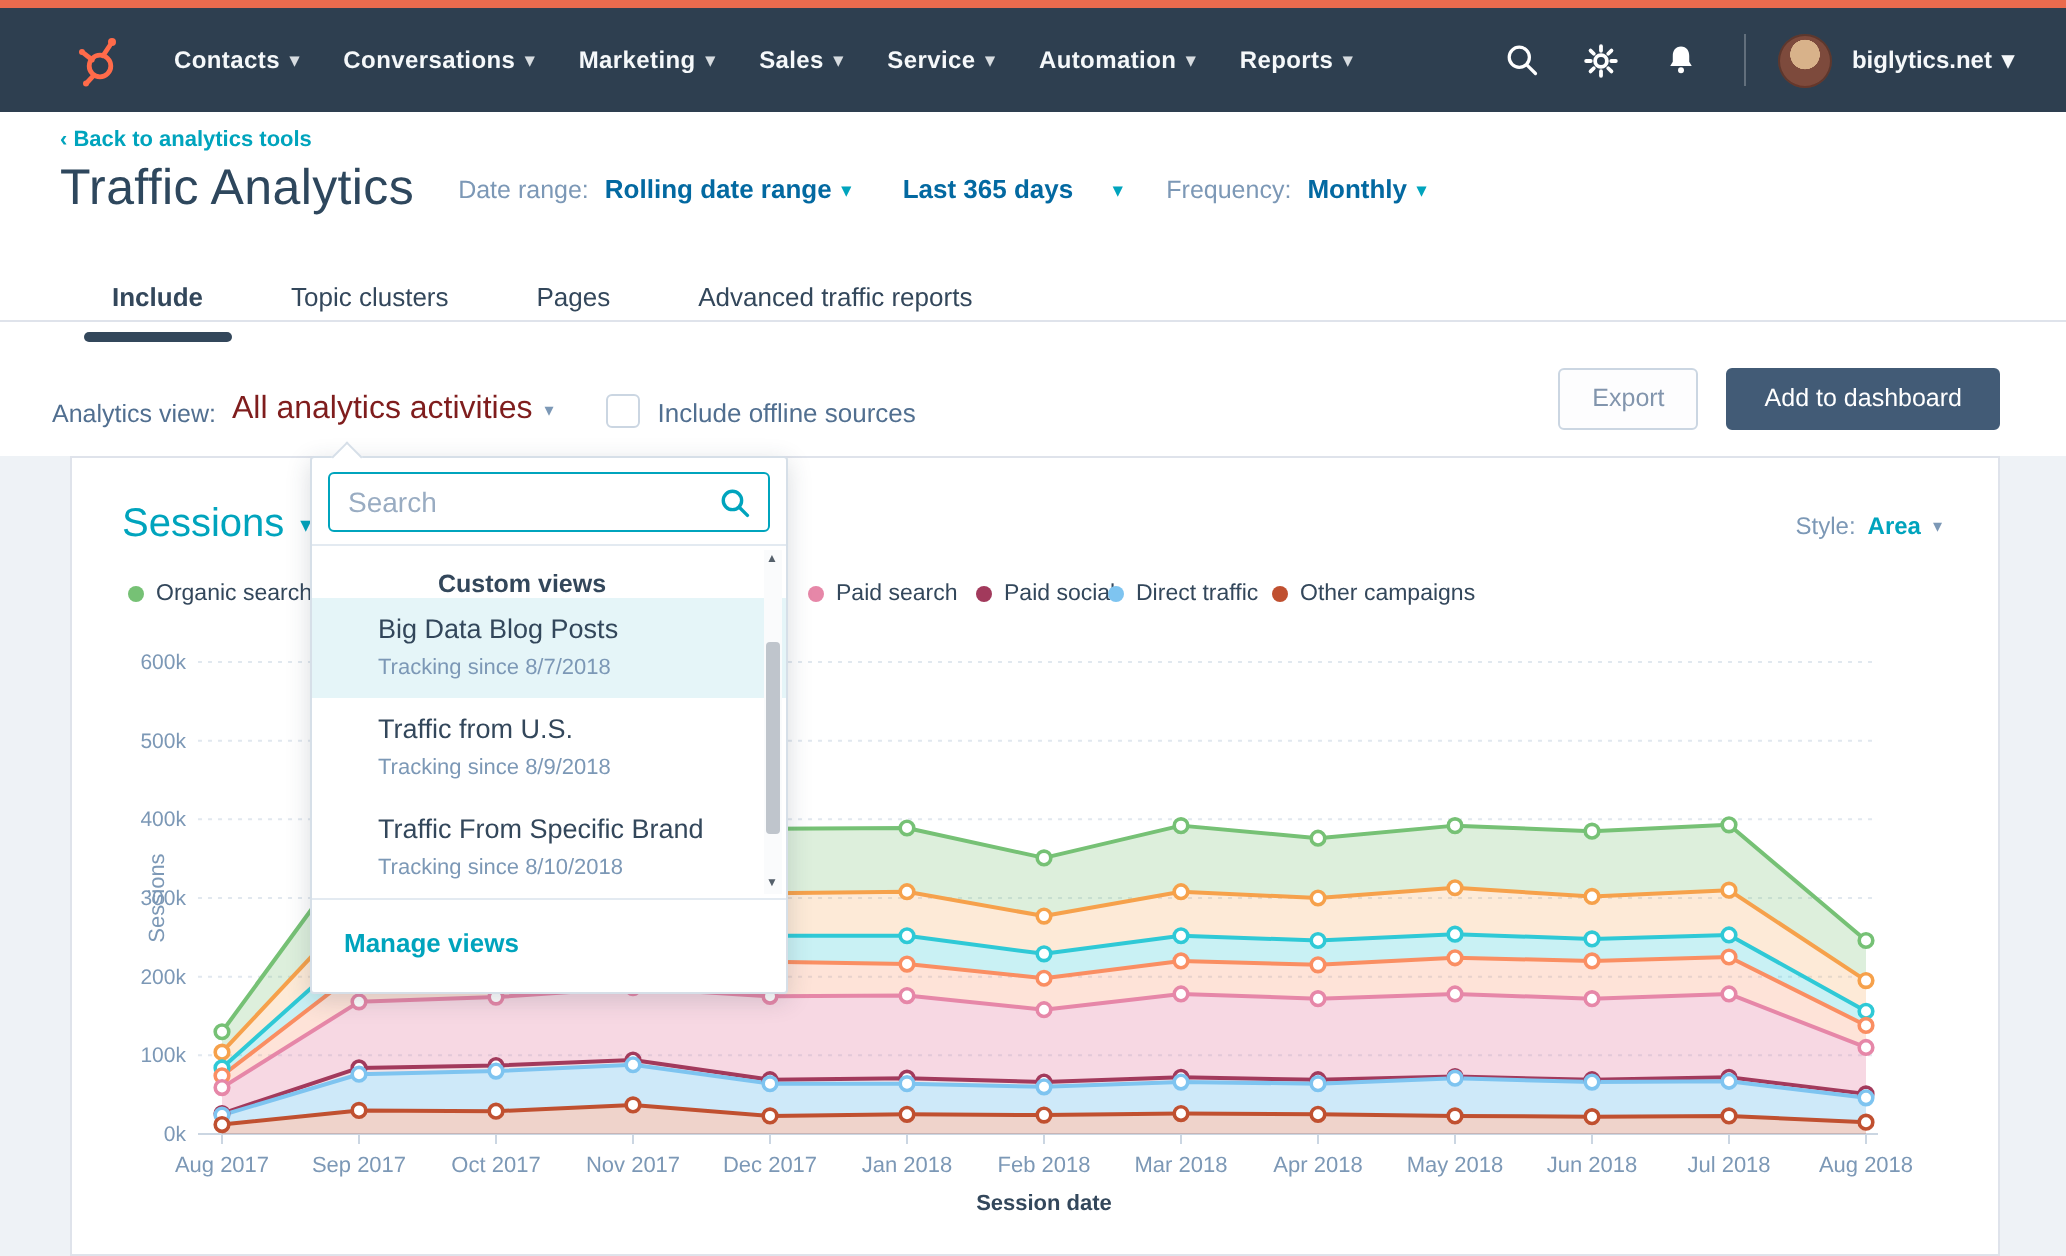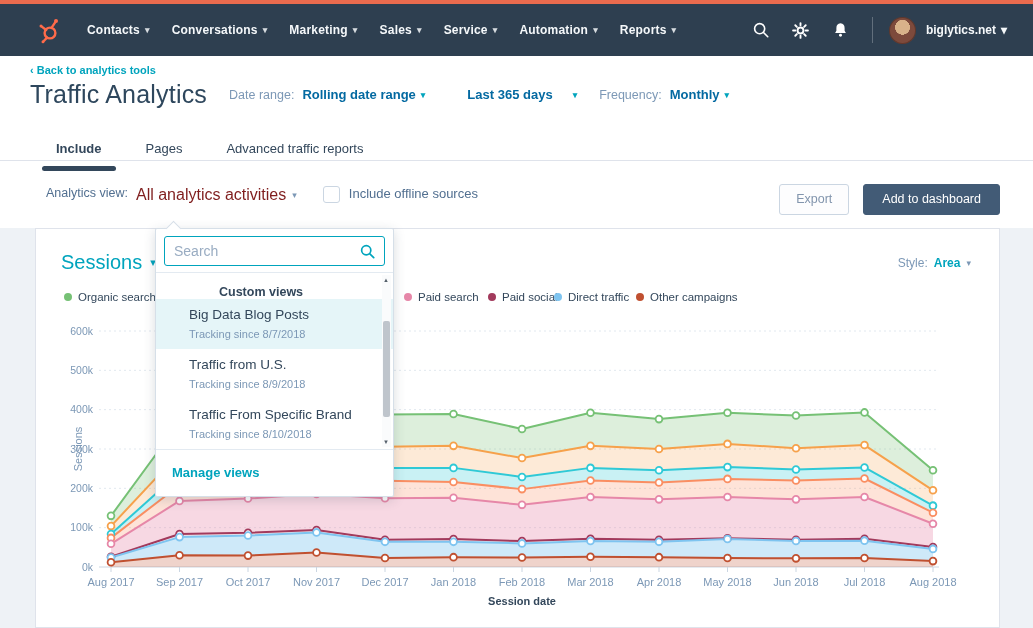--- a/index.html
+++ b/index.html
@@ -41,7 +41,7 @@
   .hdr-label{font-size:12.5px;color:#7c98b6;margin-left:22px;}
   .hdr-value{font-size:13px;color:#0369a1;font-weight:700;margin-left:8px;cursor:pointer;display:flex;align-items:center;gap:5px;}
   .hdr-value .caret-sm{font-size:9px;color:#00a4bd;}
-  .gap28{margin-left:42px;gap:20px;}
+  .gap28{margin-left:26px;gap:20px;}
   
   .tabs{position:absolute;top:133px;left:38px;display:flex;gap:8px;z-index:2;}
   .tab{

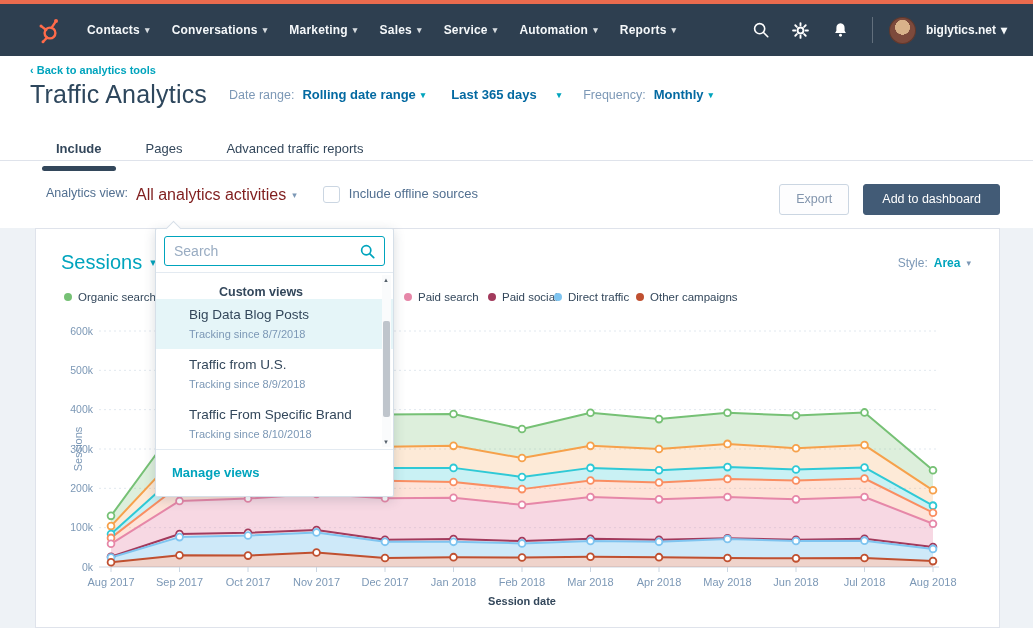--- a/index.html
+++ b/index.html
@@ -228,6 +228,7 @@
 <div class="tabs-border"></div>
 <div class="tabs">
     <div class="tab active">Include</div>
+    <div class="tab">Topic clusters</div>
     <div class="tab">Pages</div>
     <div class="tab">Advanced traffic reports</div>
   </div>

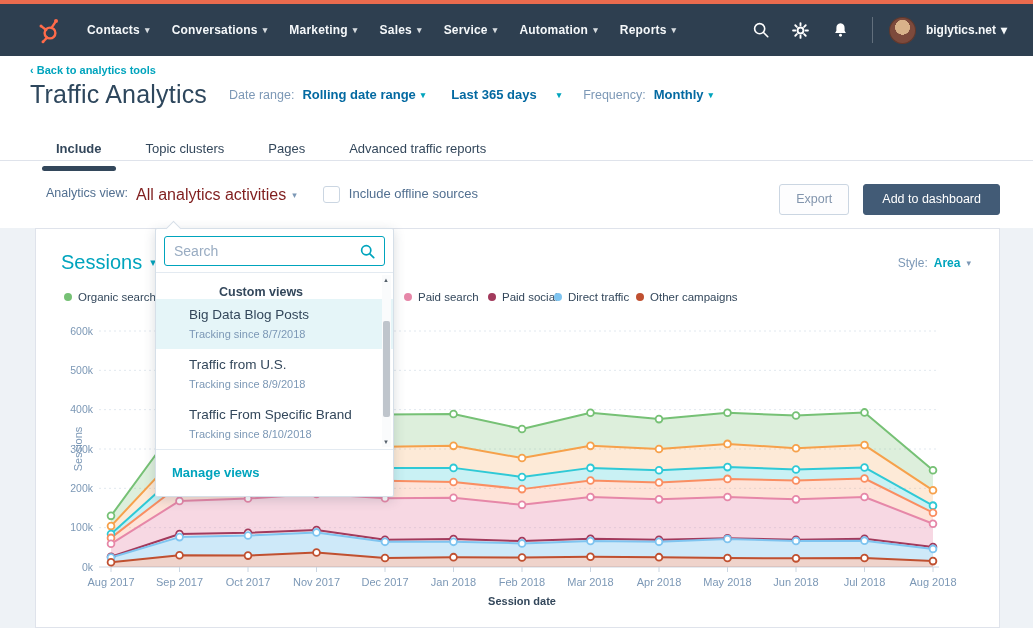--- a/index.html
+++ b/index.html
@@ -53,7 +53,7 @@
   }
   .tabs-border{position:absolute;top:160px;left:0;width:100%;height:1px;background:#dfe3eb;}
   
-  .toolbar{position:absolute;top:186px;left:46px;display:flex;align-items:flex-start;height:28px;}
+  .toolbar{position:absolute;top:186px;left:26px;display:flex;align-items:flex-end;height:28px;}
   .tb-label{font-size:12.5px;color:#516f90;}
   .tb-value{font-size:16px;color:#7f1d1d;font-weight:400;margin-left:8px;display:flex;align-items:center;gap:6px;cursor:pointer;}
   .tb-value .caret-sm{font-size:9px;color:#7c98b6;}

